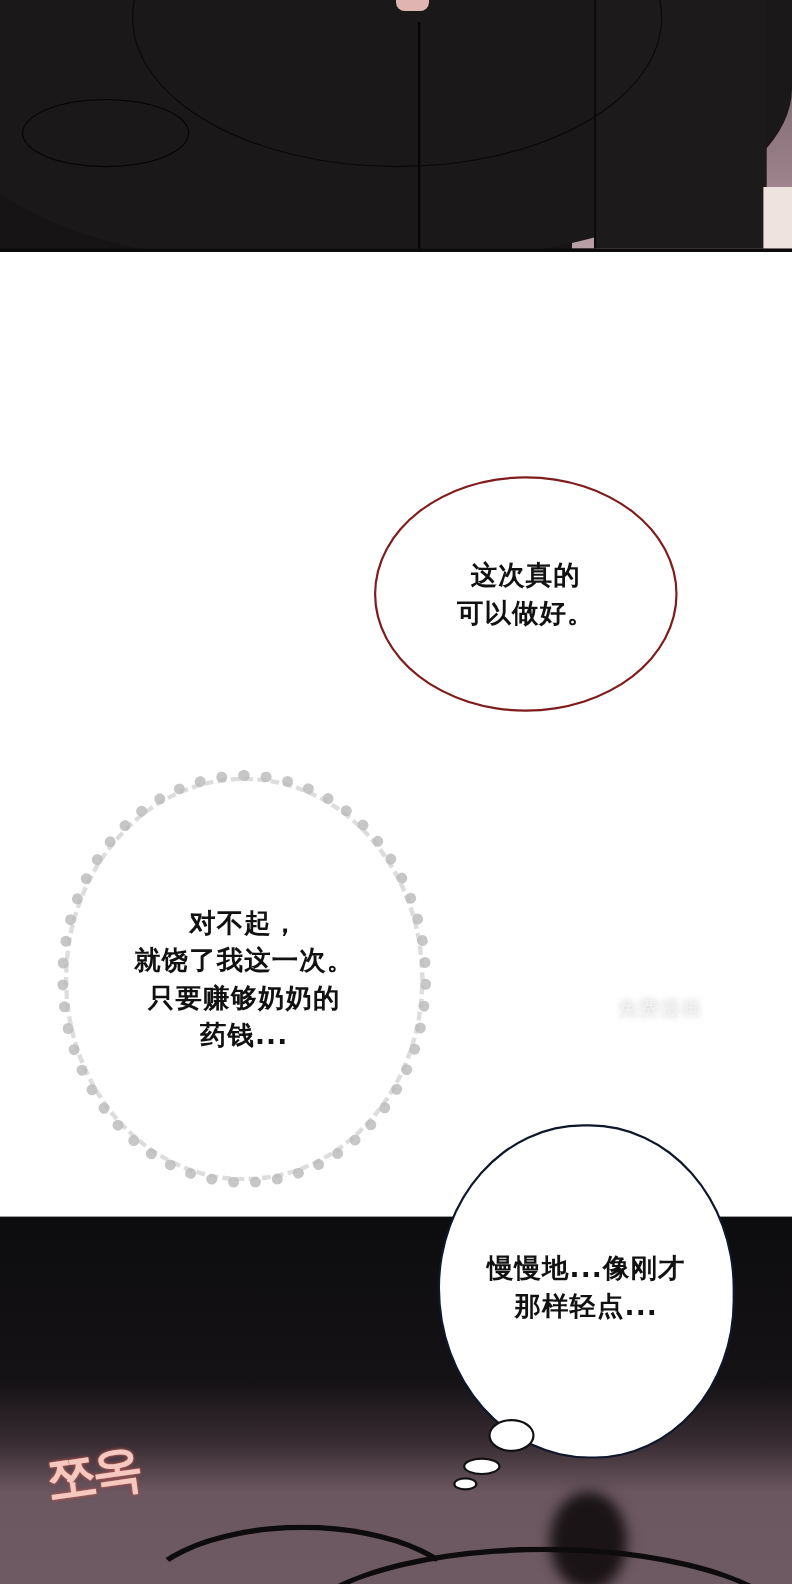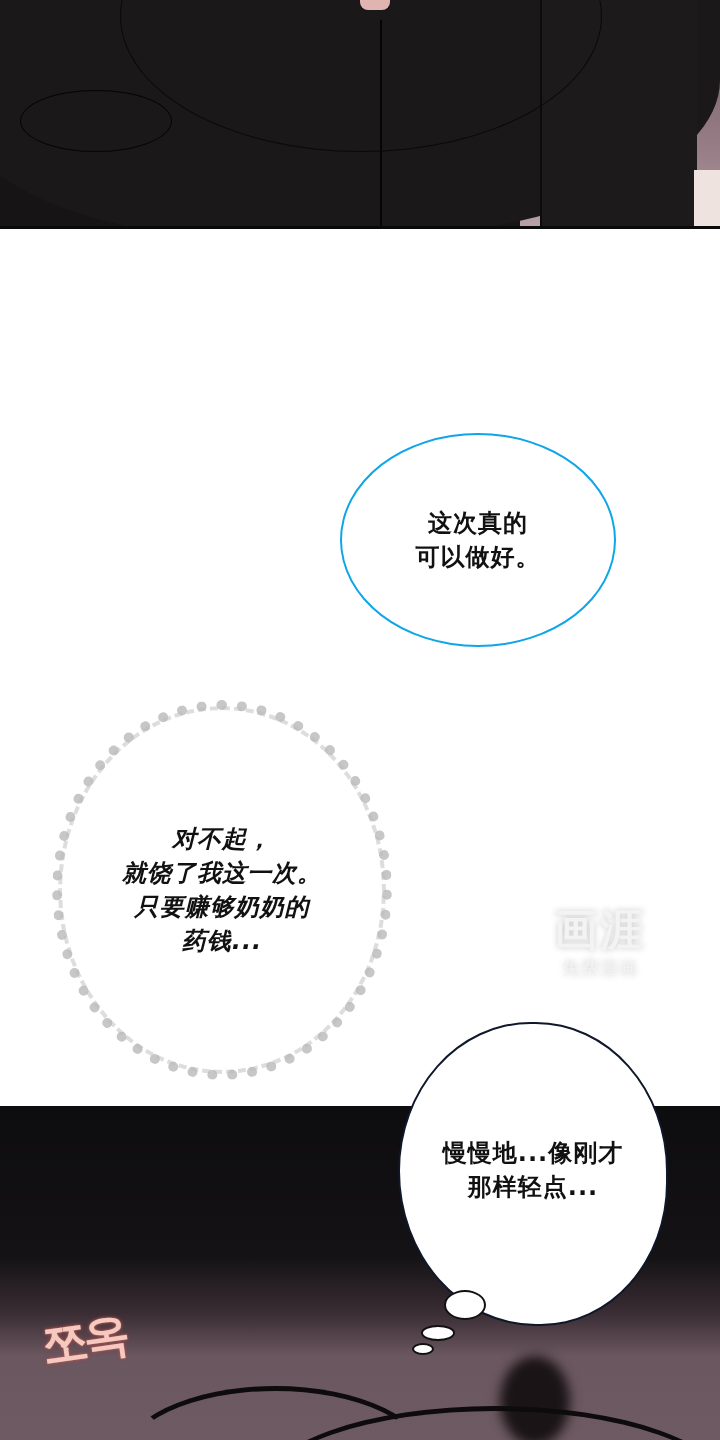--- a/index.html
+++ b/index.html
@@ -12,7 +12,7 @@
   .panel-top .skin-top{position:absolute;left:360px;top:0;width:30px;height:10px;background:#e0b4b0;border-radius:0 0 8px 8px;}
   .fold{position:absolute;border:1.5px solid #050505;border-radius:50%;}
   .bubble{position:absolute;background:#fff;display:flex;align-items:center;justify-content:center;text-align:center;}
-  .speech{left:340px;top:433px;width:272px;height:210px;border:2px solid #0ea5e9;border-radius:50%;}
+  .speech{left:340px;top:433px;width:272px;height:210px;border:2px solid #7f1d1d;border-radius:50%;}
   .bubble-text{font-family:"DejaVu Sans",sans-serif;font-size:24px;line-height:34px;color:#111;font-weight:bold;white-space:pre-line;letter-spacing:1px;}
   .burst{left:52px;top:700px;width:340px;height:380px;border-radius:50%;font-style:italic;}
   .burst-ring{position:absolute;inset:0;border-radius:50%;border:10px dotted #9a9a9a;opacity:.55;}

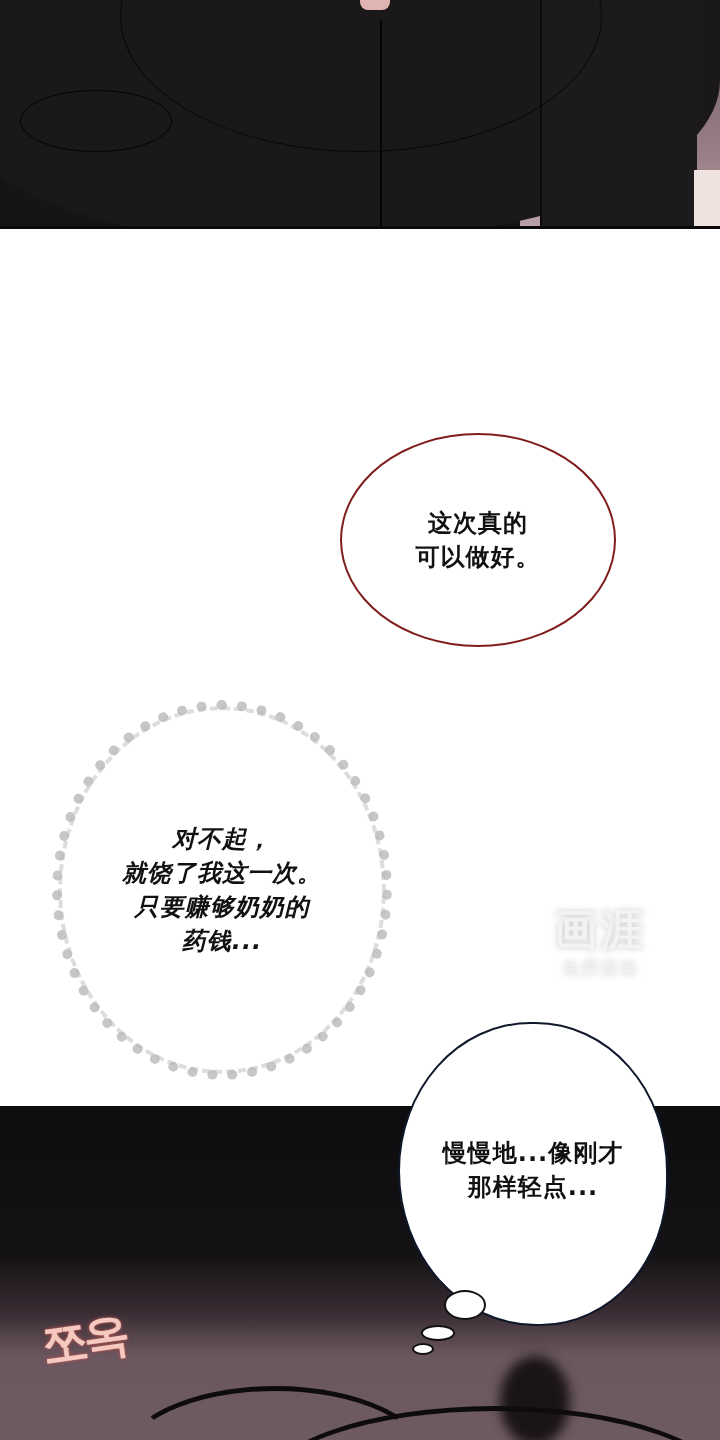--- a/index.html
+++ b/index.html
@@ -14,7 +14,7 @@
   .bubble{position:absolute;background:#fff;display:flex;align-items:center;justify-content:center;text-align:center;}
   .speech{left:340px;top:433px;width:272px;height:210px;border:2px solid #7f1d1d;border-radius:50%;}
   .bubble-text{font-family:"DejaVu Sans",sans-serif;font-size:24px;line-height:34px;color:#111;font-weight:bold;white-space:pre-line;letter-spacing:1px;}
-  .burst{left:52px;top:700px;width:340px;height:380px;border-radius:50%;font-style:italic;}
+  .burst{left:52px;top:700px;width:340px;height:380px;border-radius:50%;}
   .burst-ring{position:absolute;inset:0;border-radius:50%;border:10px dotted #9a9a9a;opacity:.55;}
   .burst-ring2{position:absolute;inset:6px;border-radius:50%;border:4px dashed #bcbcbc;opacity:.5;}
   .burst .bubble-text{position:relative;z-index:2;}

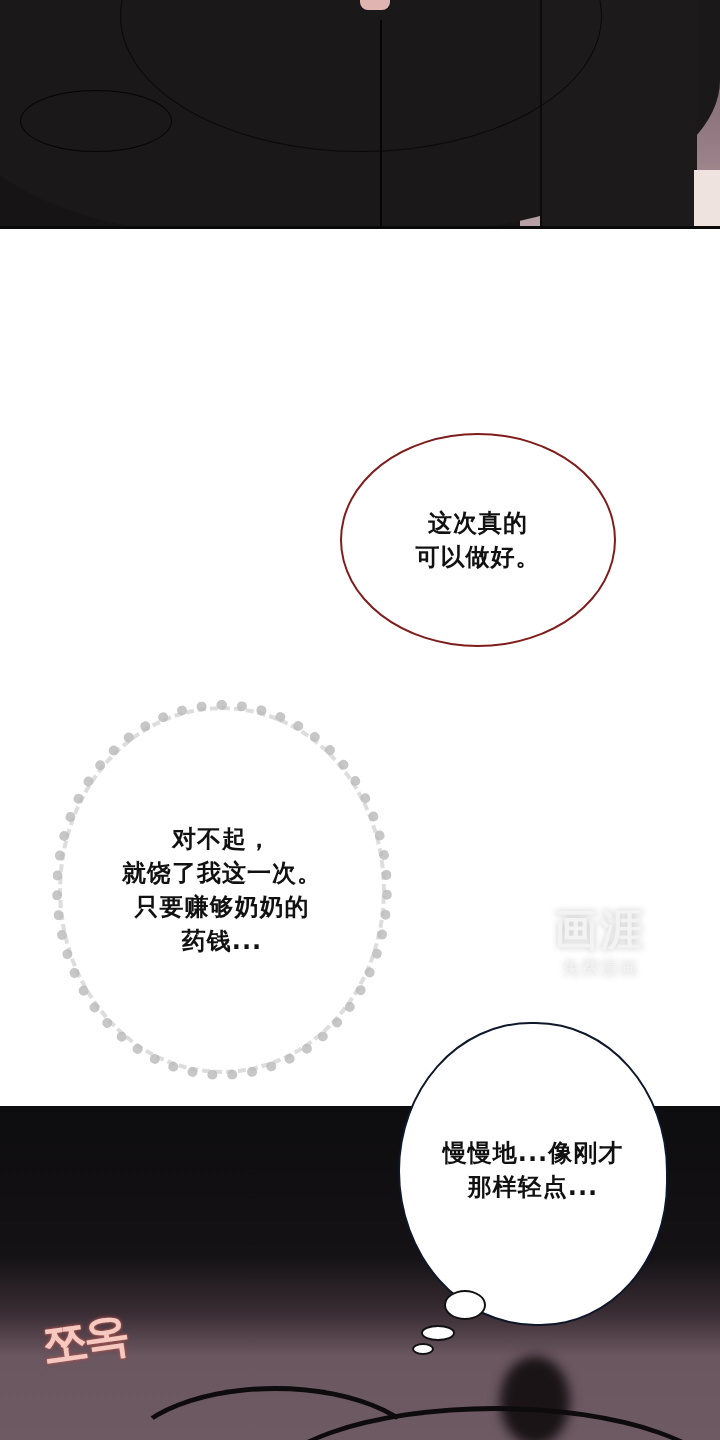--- a/index.html
+++ b/index.html
@@ -58,7 +58,6 @@
 </div>
 
 <div class="watermark">
-  <div class="wm-logo">画涯</div>
   <div class="wm-sub">免费漫画</div>
 </div>
 

